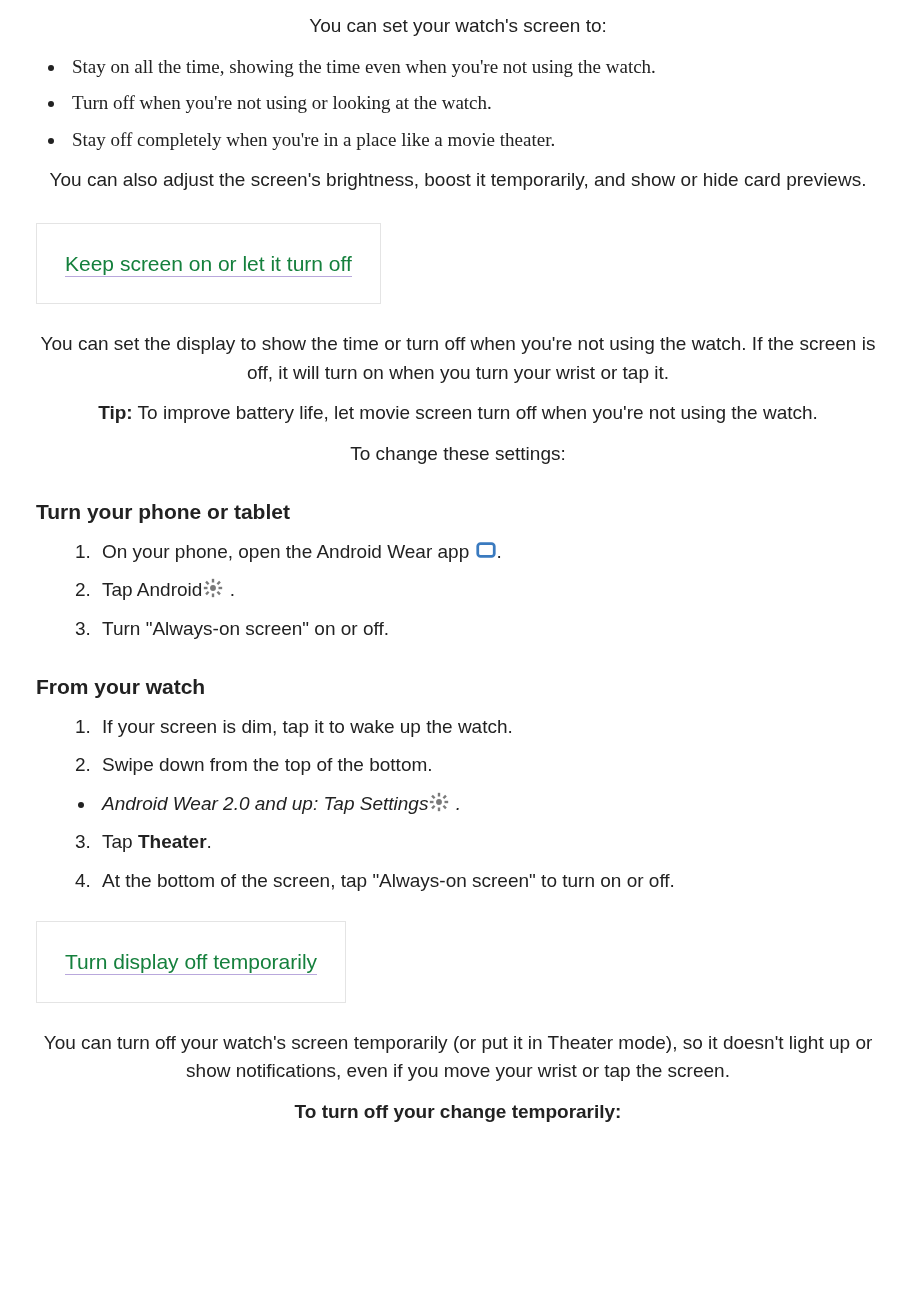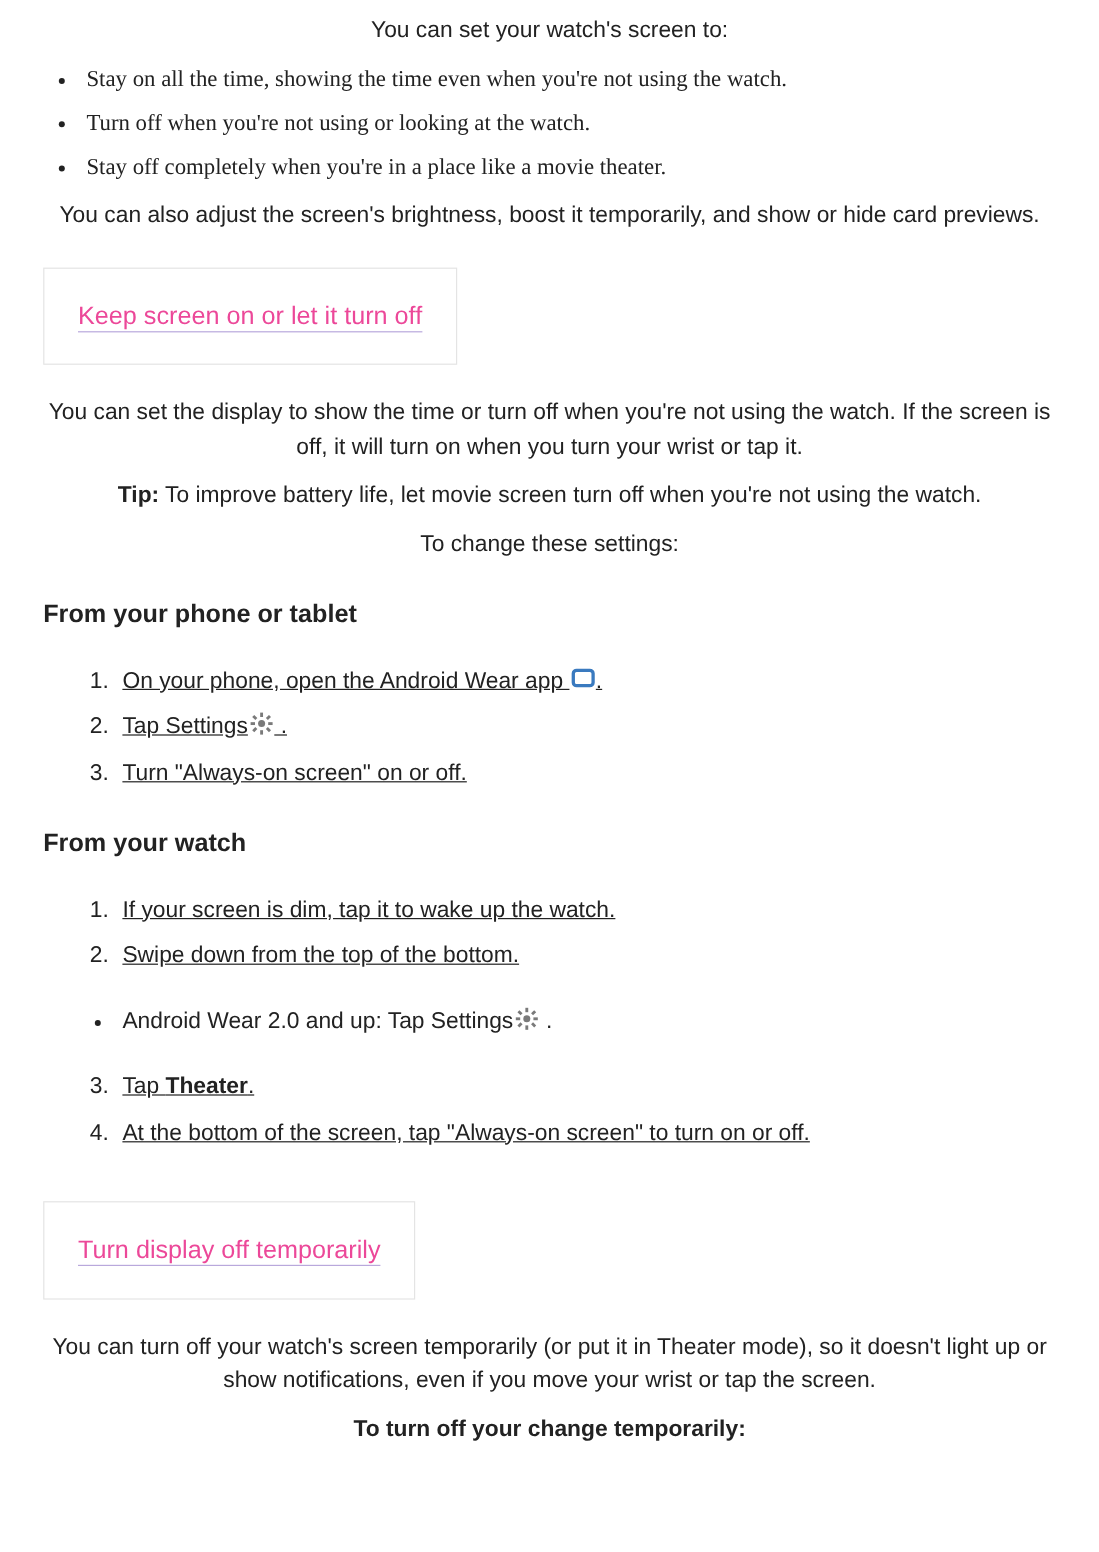--- a/index.html
+++ b/index.html
@@ -44,7 +44,7 @@
     margin: 16px 0 14px 0;
   }
   .link-card span {
-    color: #ec4899;
+    color: #15803d;
     font-size: 21px;
     border-bottom: 1px solid #b9a8dc;
     padding-bottom: 1px;

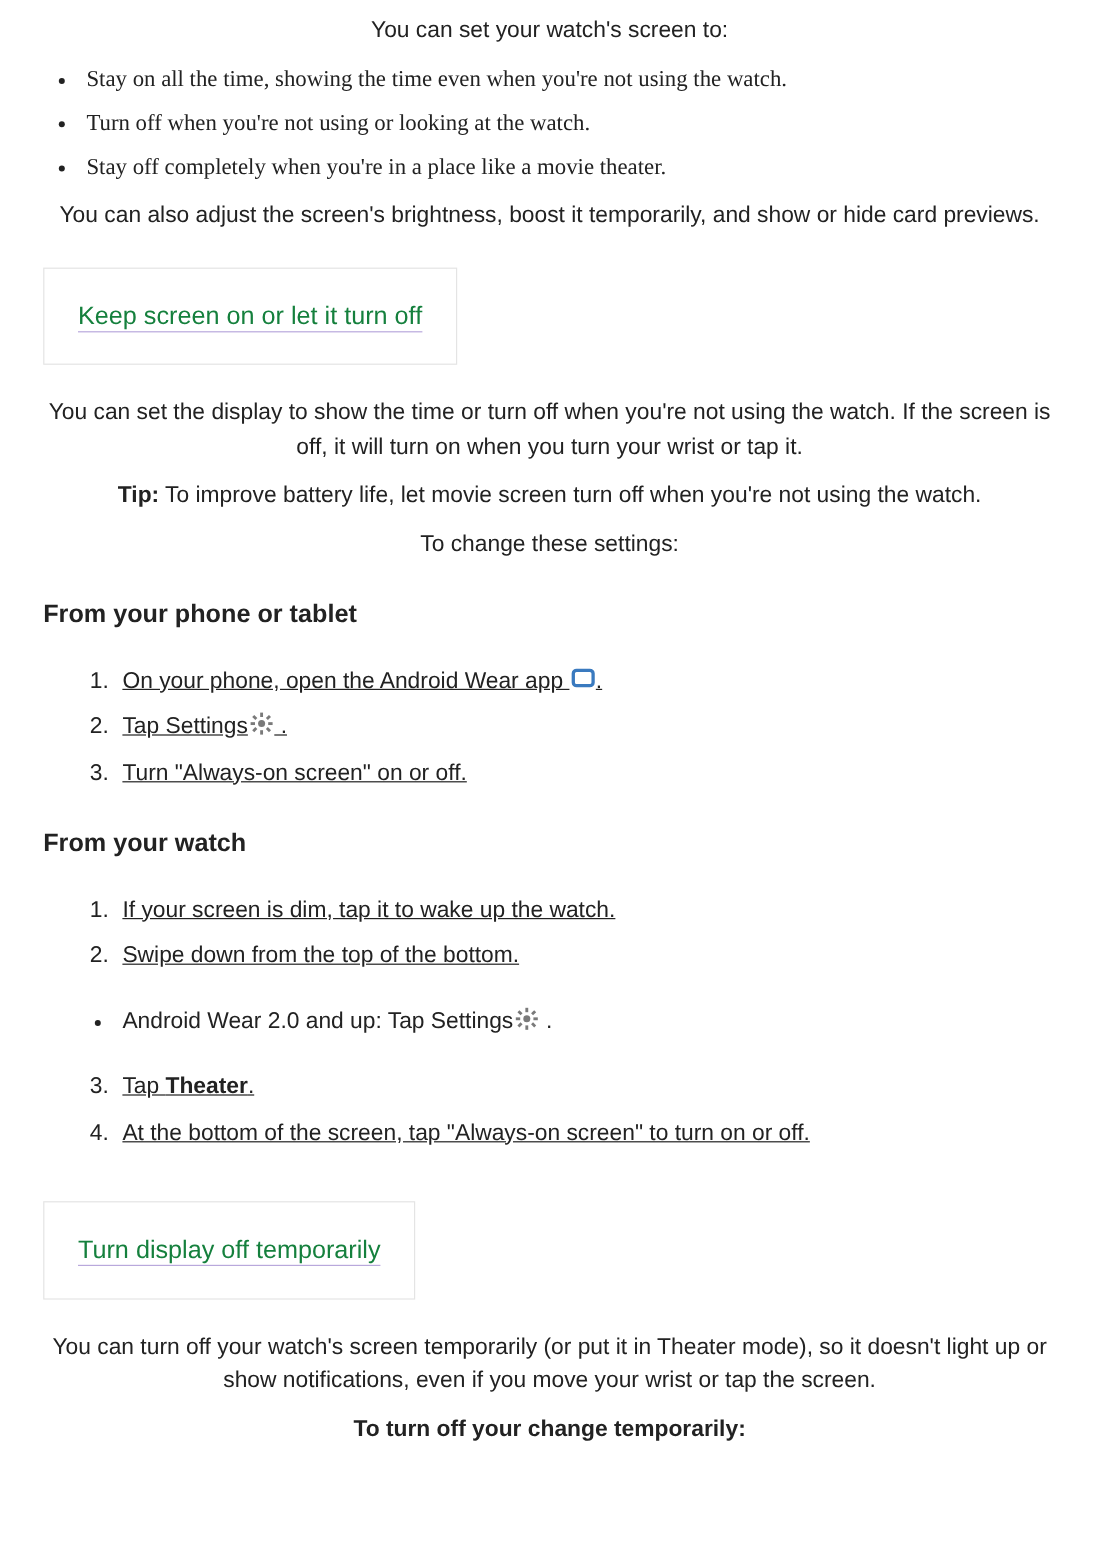--- a/index.html
+++ b/index.html
@@ -91,7 +91,7 @@
 
 <p>To change these settings:</p>
 
-<h2>From your phone or tablet</h2>
+<h2>Turn your phone or tablet</h2>
 
 <ol class="steps">
   <li>

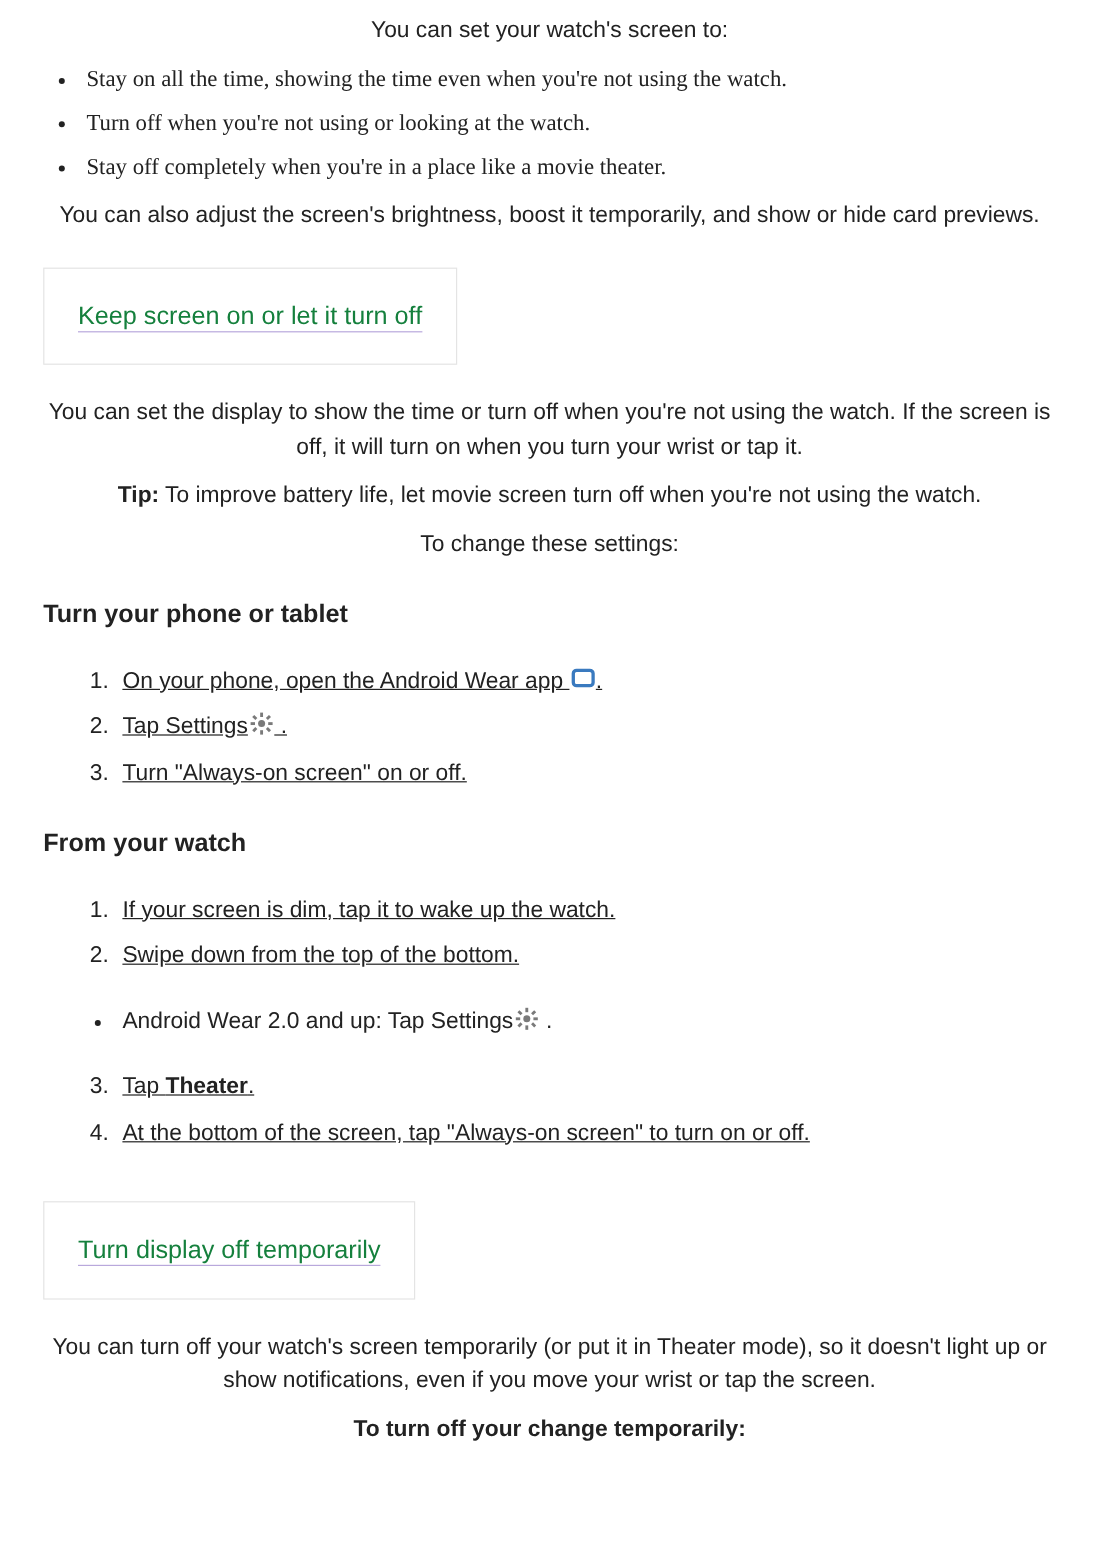--- a/index.html
+++ b/index.html
@@ -22,8 +22,7 @@
   ul.bullets li { margin: 8px 0; padding-left: 6px; font-family: Liberation Serif, serif; }
   ol.steps {
     padding-left: 60px;
-    margin: 26px 0;
-    text-decoration: underline;
+    margin: 10px 0;
   }
   ol.steps li { margin: 10px 0; padding-left: 6px; }
   ul.inner {

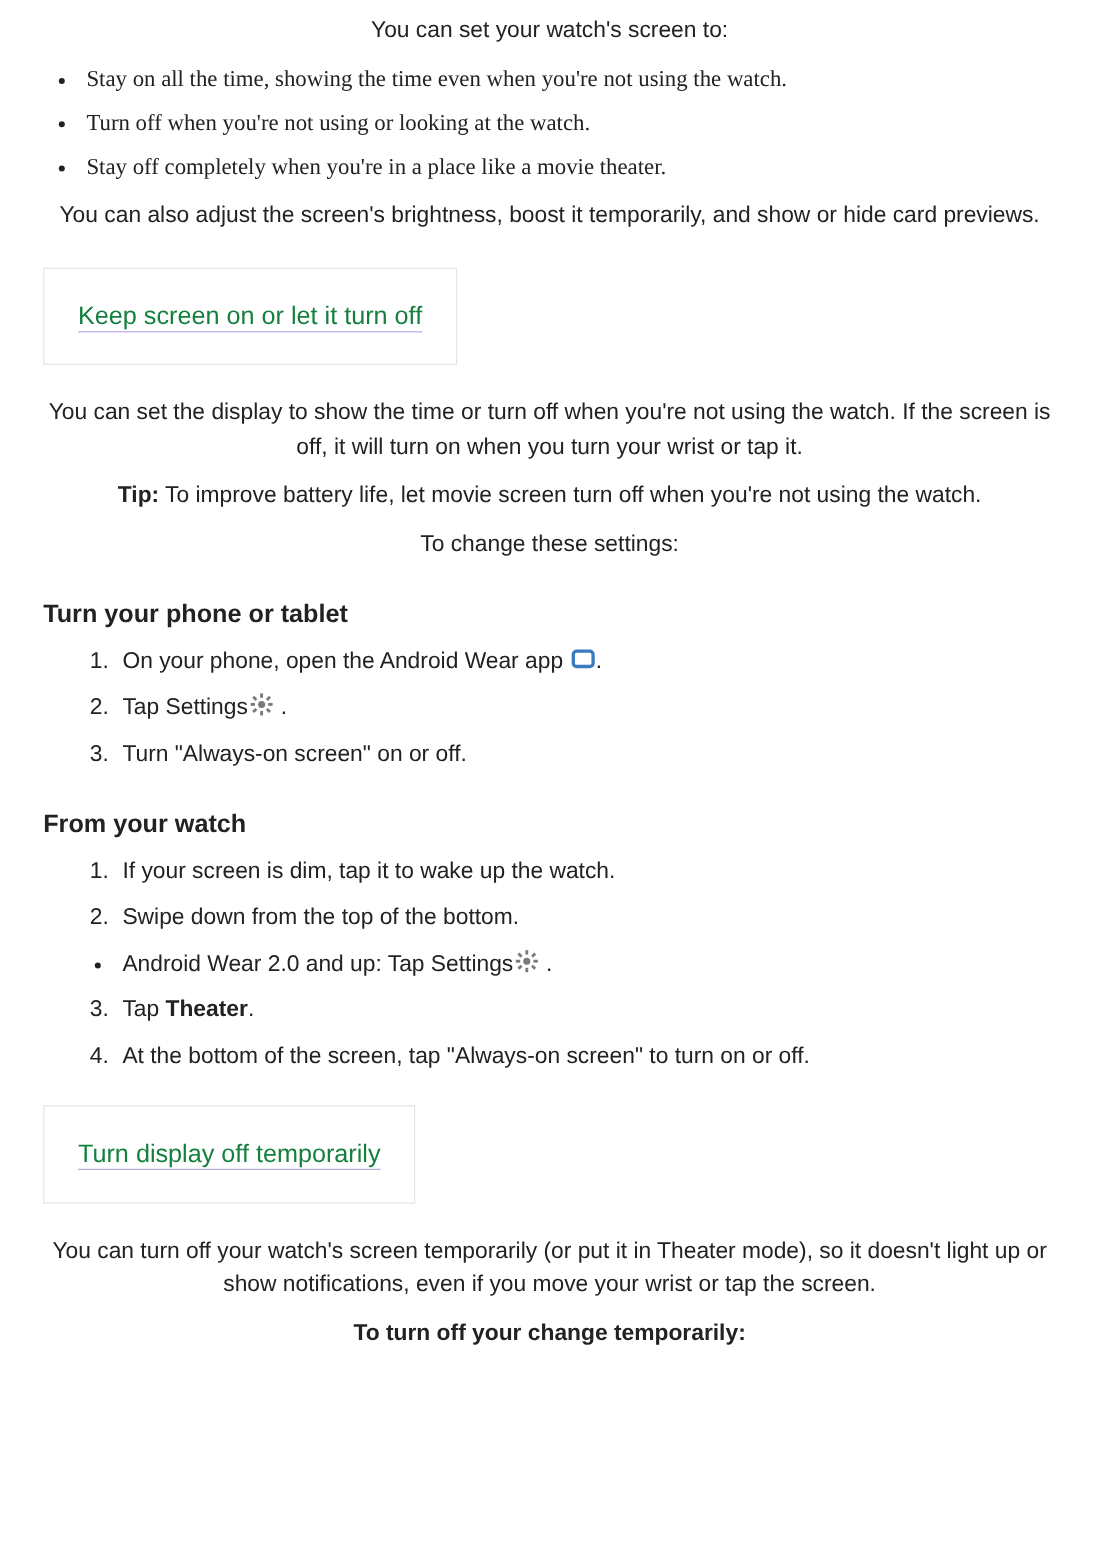--- a/index.html
+++ b/index.html
@@ -99,7 +99,7 @@
         </svg></span><span>.</span>
   </li>
   <li>
-    <span>Tap Settings</span><span class="icon-gear"><svg viewBox="0 0 24 24">
+    <span>Tap Android</span><span class="icon-gear"><svg viewBox="0 0 24 24">
           <circle cx="12" cy="12" r="3.2" fill="#7a7a7a"></circle>
           <g fill="#7a7a7a">
             <rect x="10.7" y="2" width="2.6" height="4"></rect>

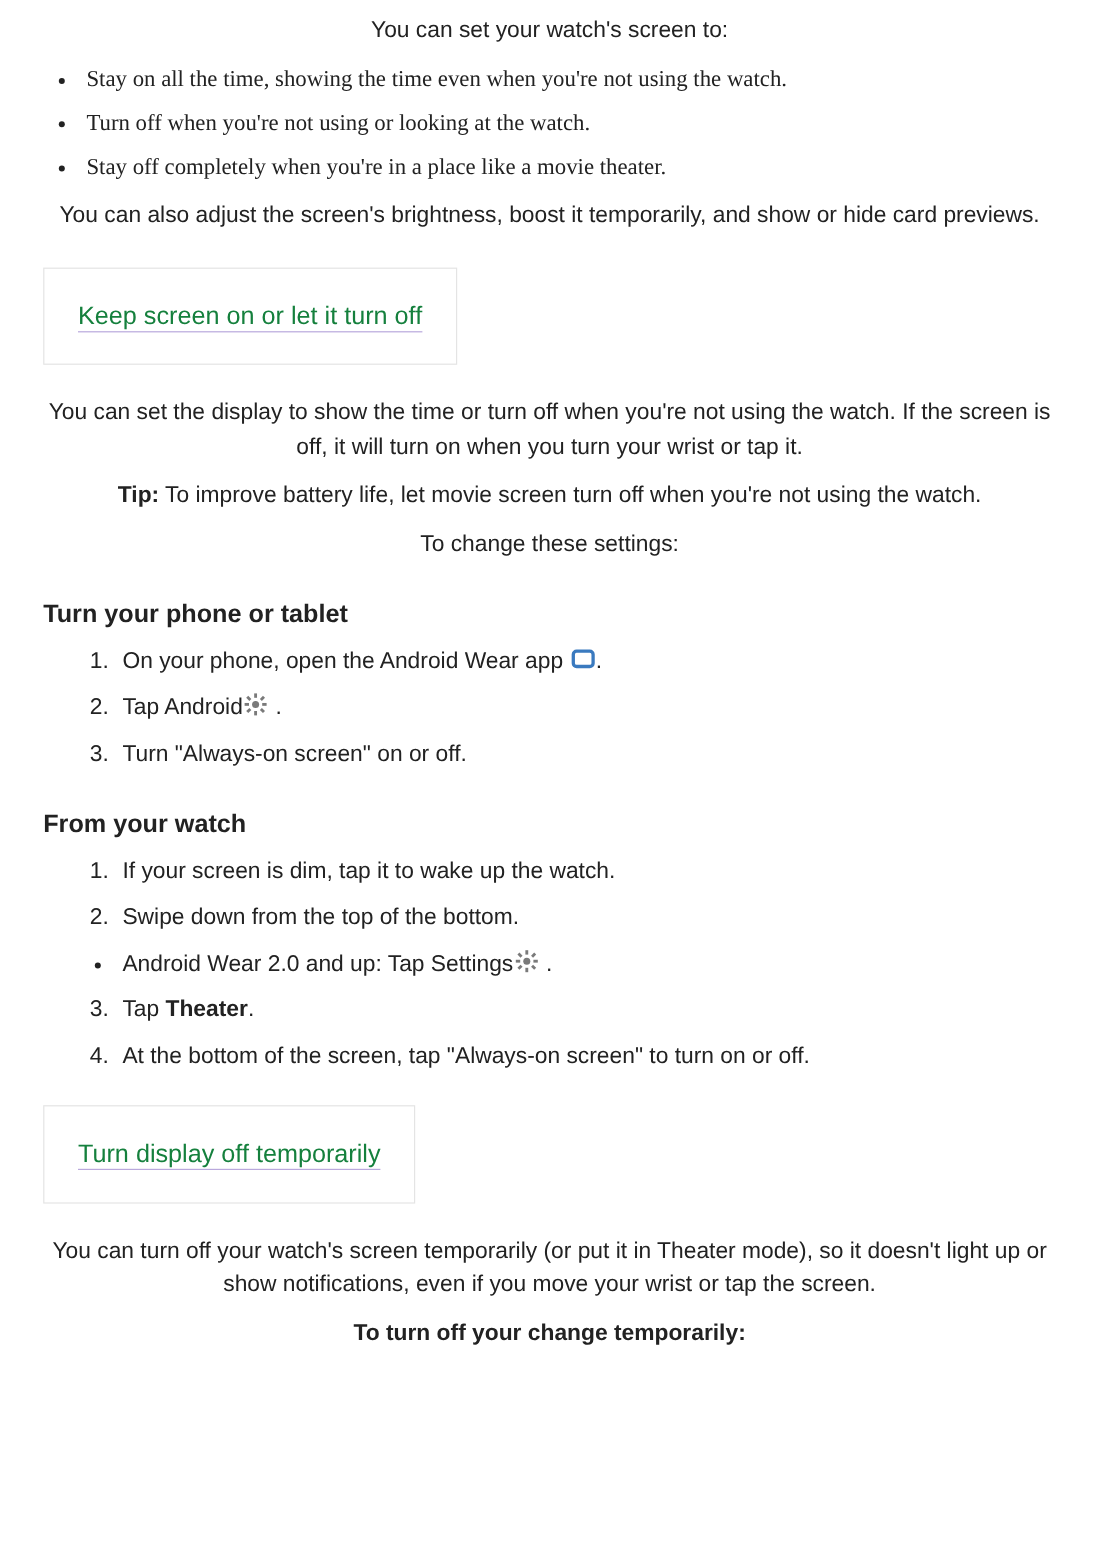--- a/index.html
+++ b/index.html
@@ -29,6 +29,7 @@
     list-style: disc;
     padding-left: 60px;
     margin: 10px 0;
+    font-style: italic;
   }
   ul.inner li { margin: 10px 0; padding-left: 6px; }
   h2 {

